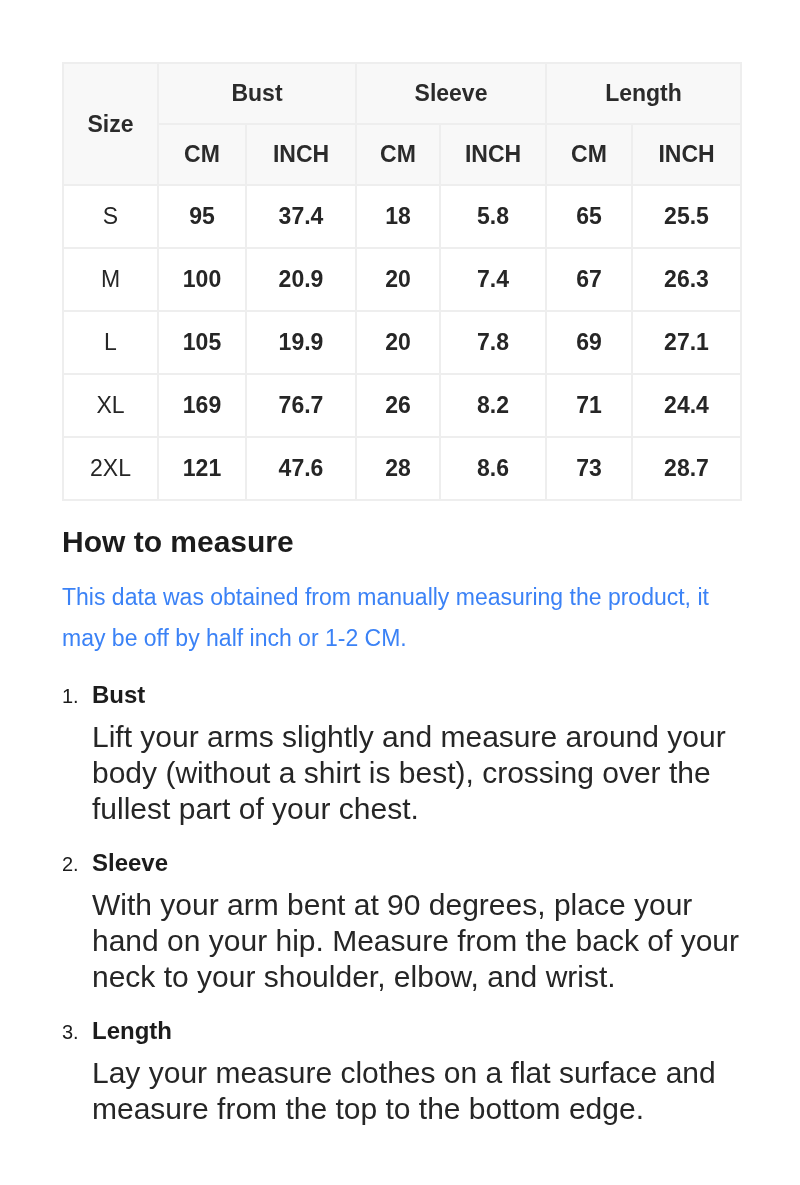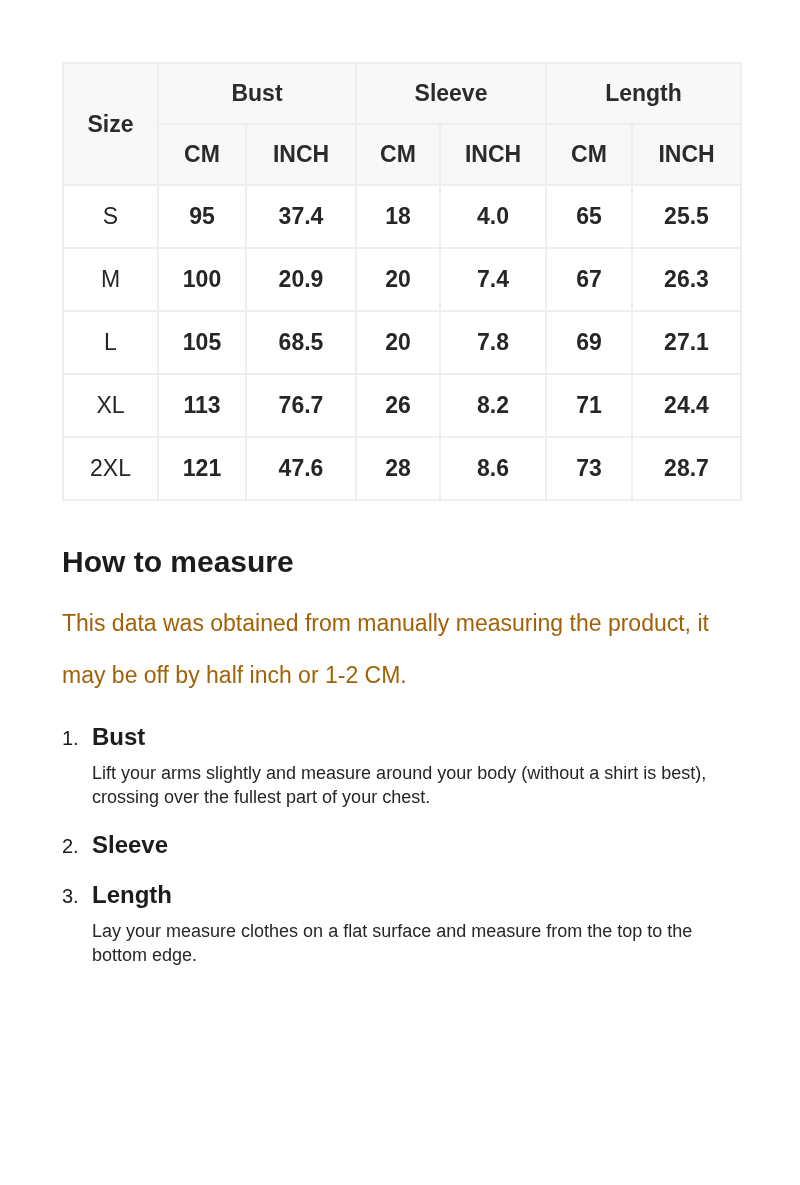--- a/index.html
+++ b/index.html
@@ -126,7 +126,7 @@
         <td>95</td>
         <td>37.4</td>
         <td>18</td>
-        <td>4.0</td>
+        <td>5.8</td>
         <td>65</td>
         <td>25.5</td>
       </tr>

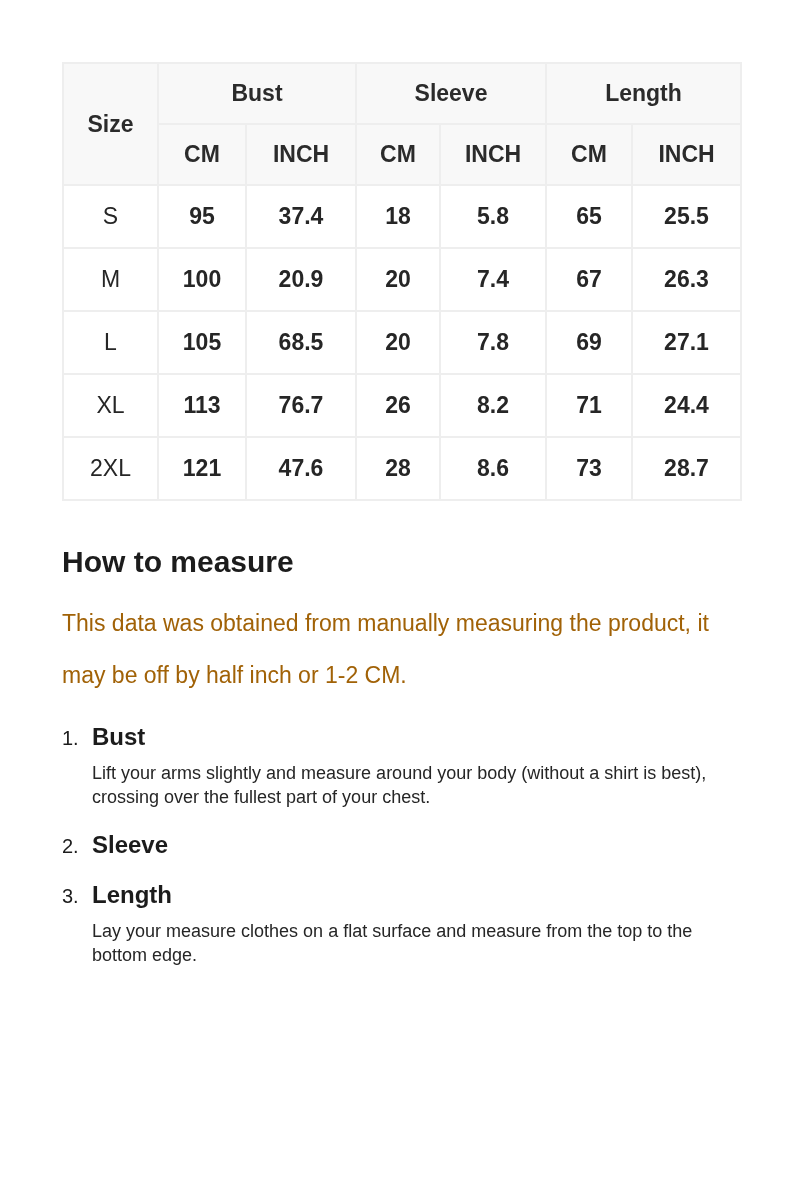--- a/index.html
+++ b/index.html
@@ -142,7 +142,7 @@
       <tr>
         <th>L</th>
         <td>105</td>
-        <td>68.5</td>
+        <td>19.9</td>
         <td>20</td>
         <td>7.8</td>
         <td>69</td>

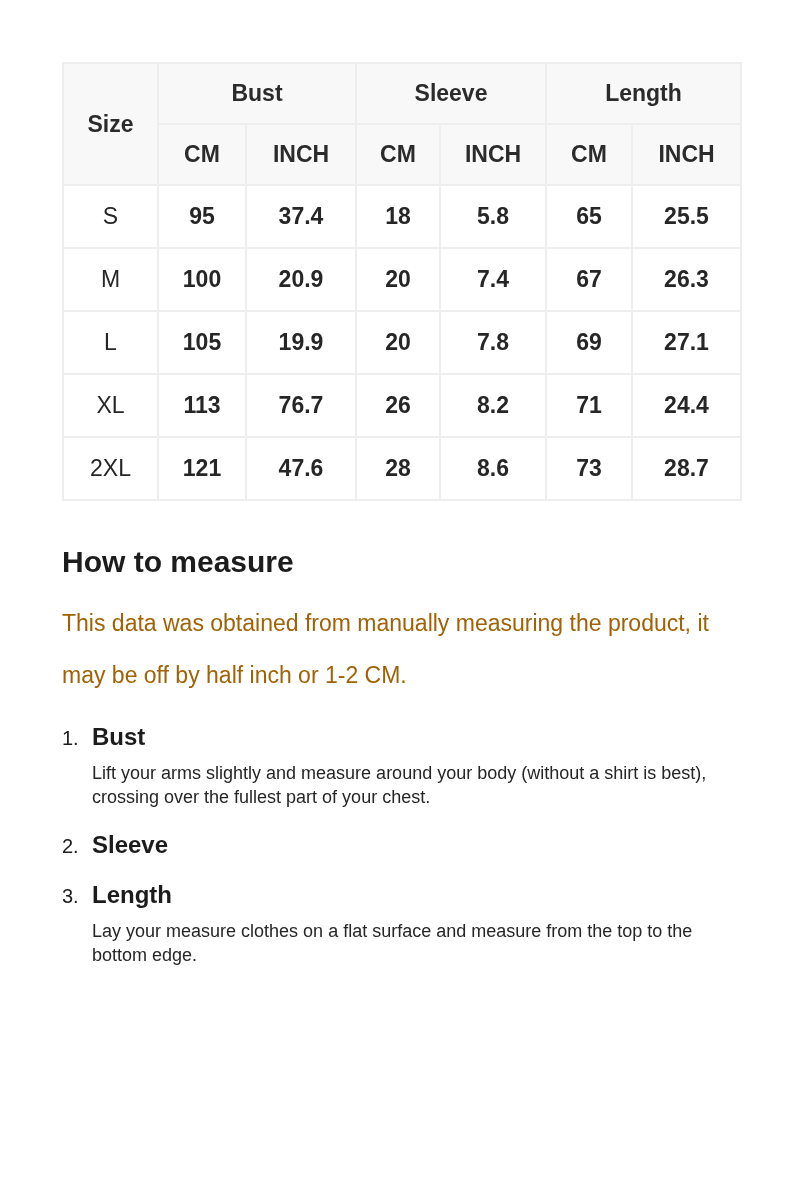--- a/index.html
+++ b/index.html
@@ -150,7 +150,7 @@
       </tr>
       <tr>
         <th>XL</th>
-        <td>113</td>
+        <td>169</td>
         <td>76.7</td>
         <td>26</td>
         <td>8.2</td>

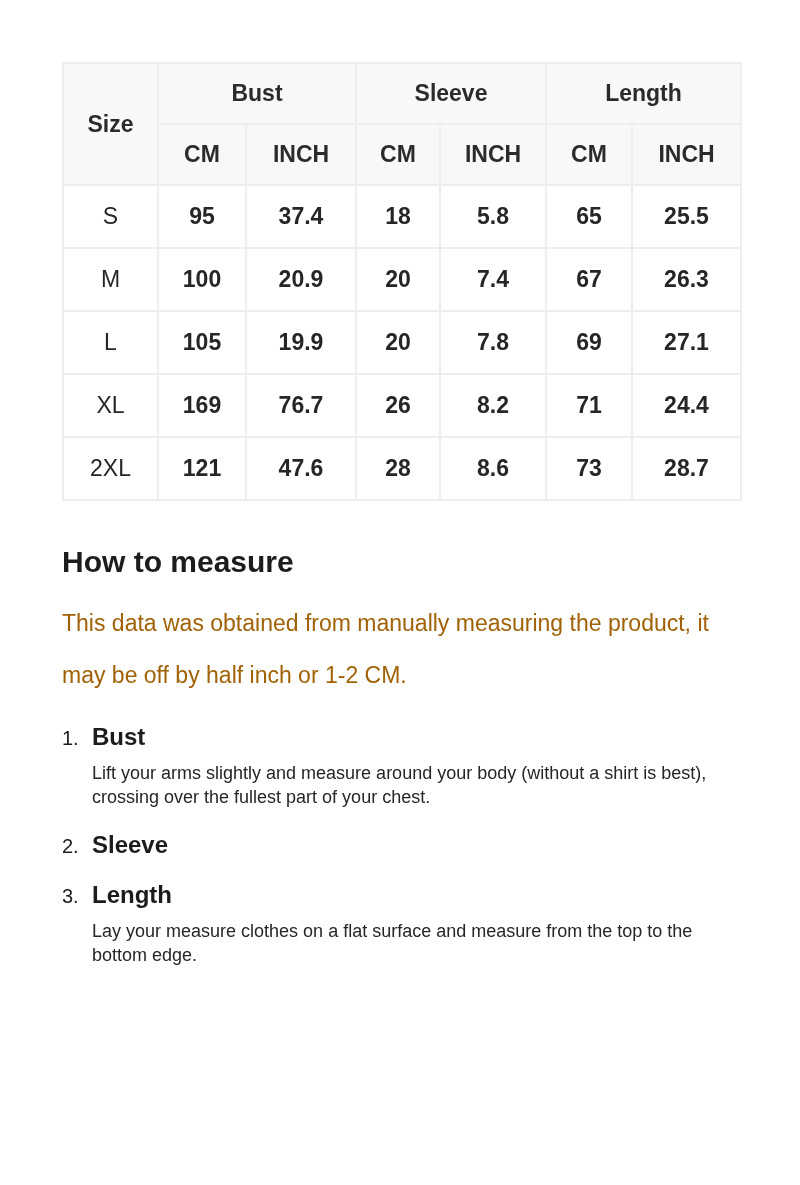--- a/index.html
+++ b/index.html
@@ -47,7 +47,7 @@
   }
 
   
-  .measure-section { margin-top: 44px; }
+  .measure-section { margin-top: 24px; }
   .measure-title {
     font-size: 30px;
     font-weight: 700;

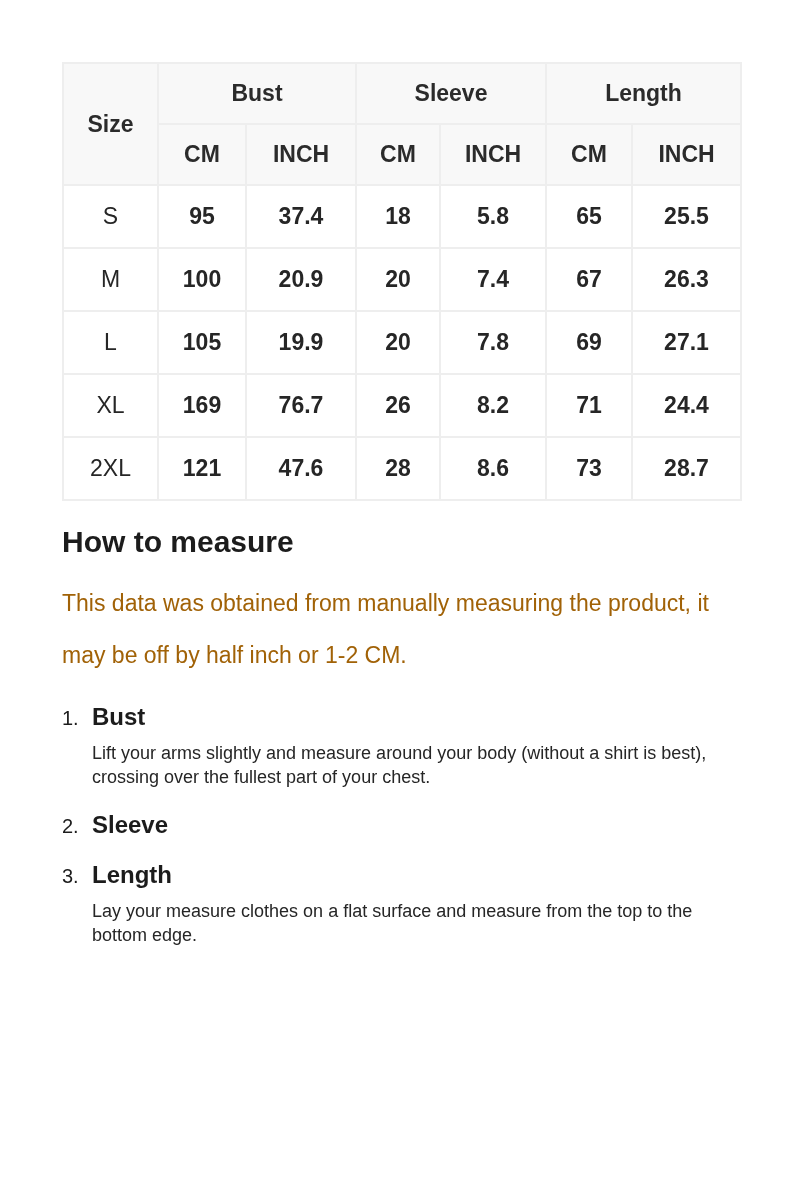--- a/index.html
+++ b/index.html
@@ -56,8 +56,8 @@
   }
   .measure-intro {
     font-size: 23px;
-    line-height: 52px;
-    color: #a16207;
+    line-height: 41px;
+    color: #3b82f6;
     margin-bottom: 22px;
   }
   ol.measure-steps {

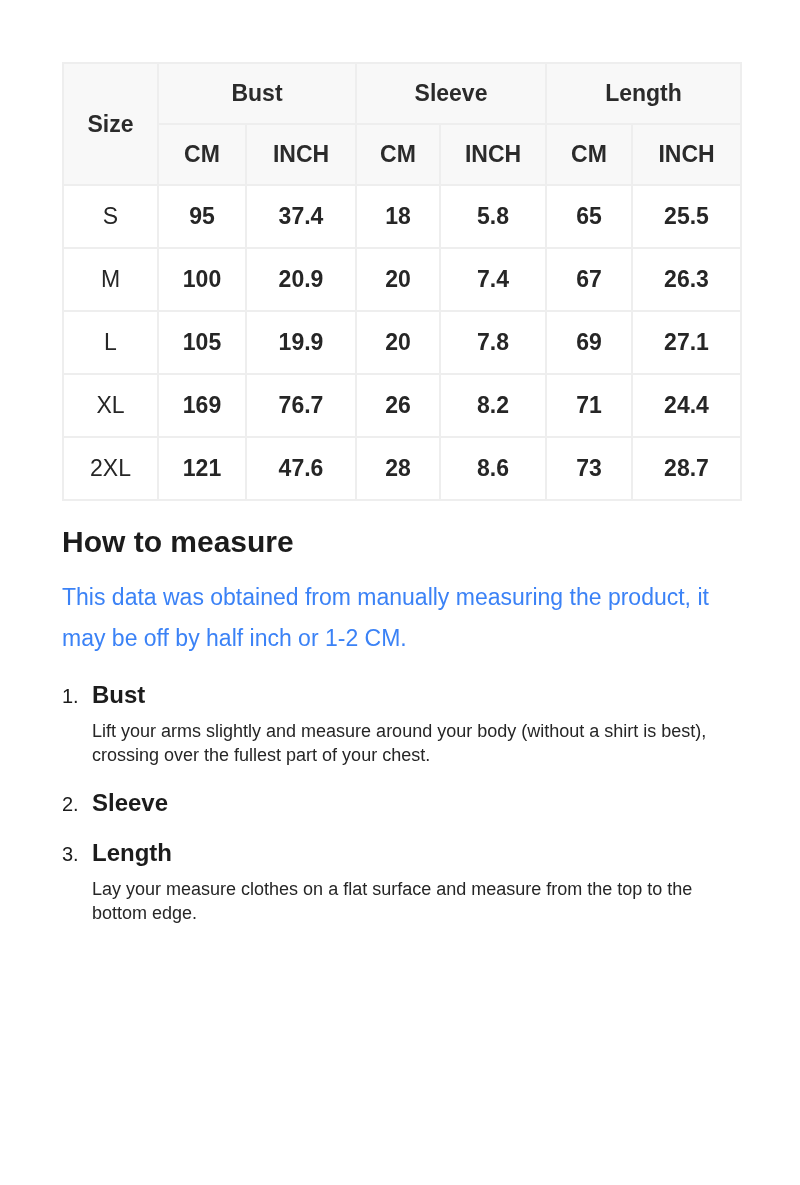--- a/index.html
+++ b/index.html
@@ -84,8 +84,8 @@
     margin-bottom: 10px;
   }
   .step-desc {
-    font-size: 18px;
-    line-height: 24px;
+    font-size: 30px;
+    line-height: 36px;
     color: #262626;
   }
 </style>

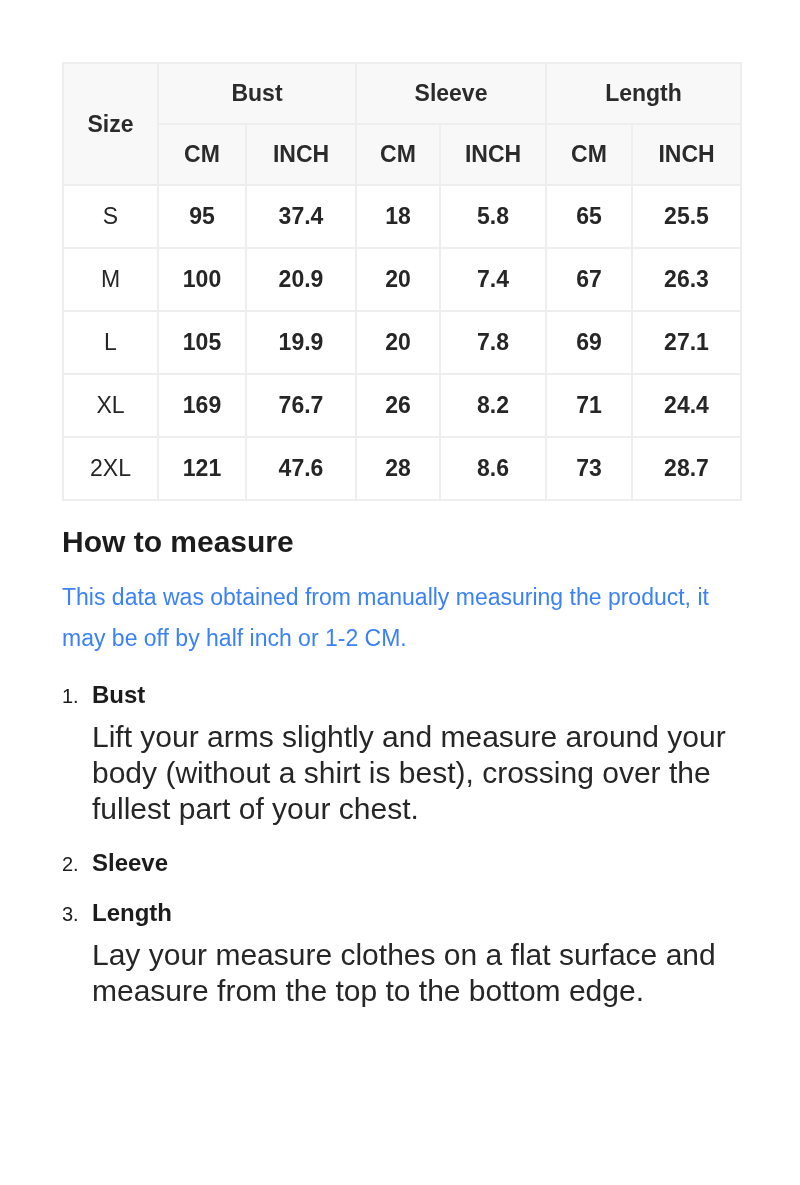--- a/index.html
+++ b/index.html
@@ -182,6 +182,7 @@
       <li>
         <span class="step-num">2.</span>
         <p class="step-title">Sleeve</p>
+        <p class="step-desc">With your arm bent at 90 degrees, place your hand on your hip. Measure from the back of your neck to your shoulder, elbow, and wrist.</p>
       </li>
       <li>
         <span class="step-num">3.</span>

